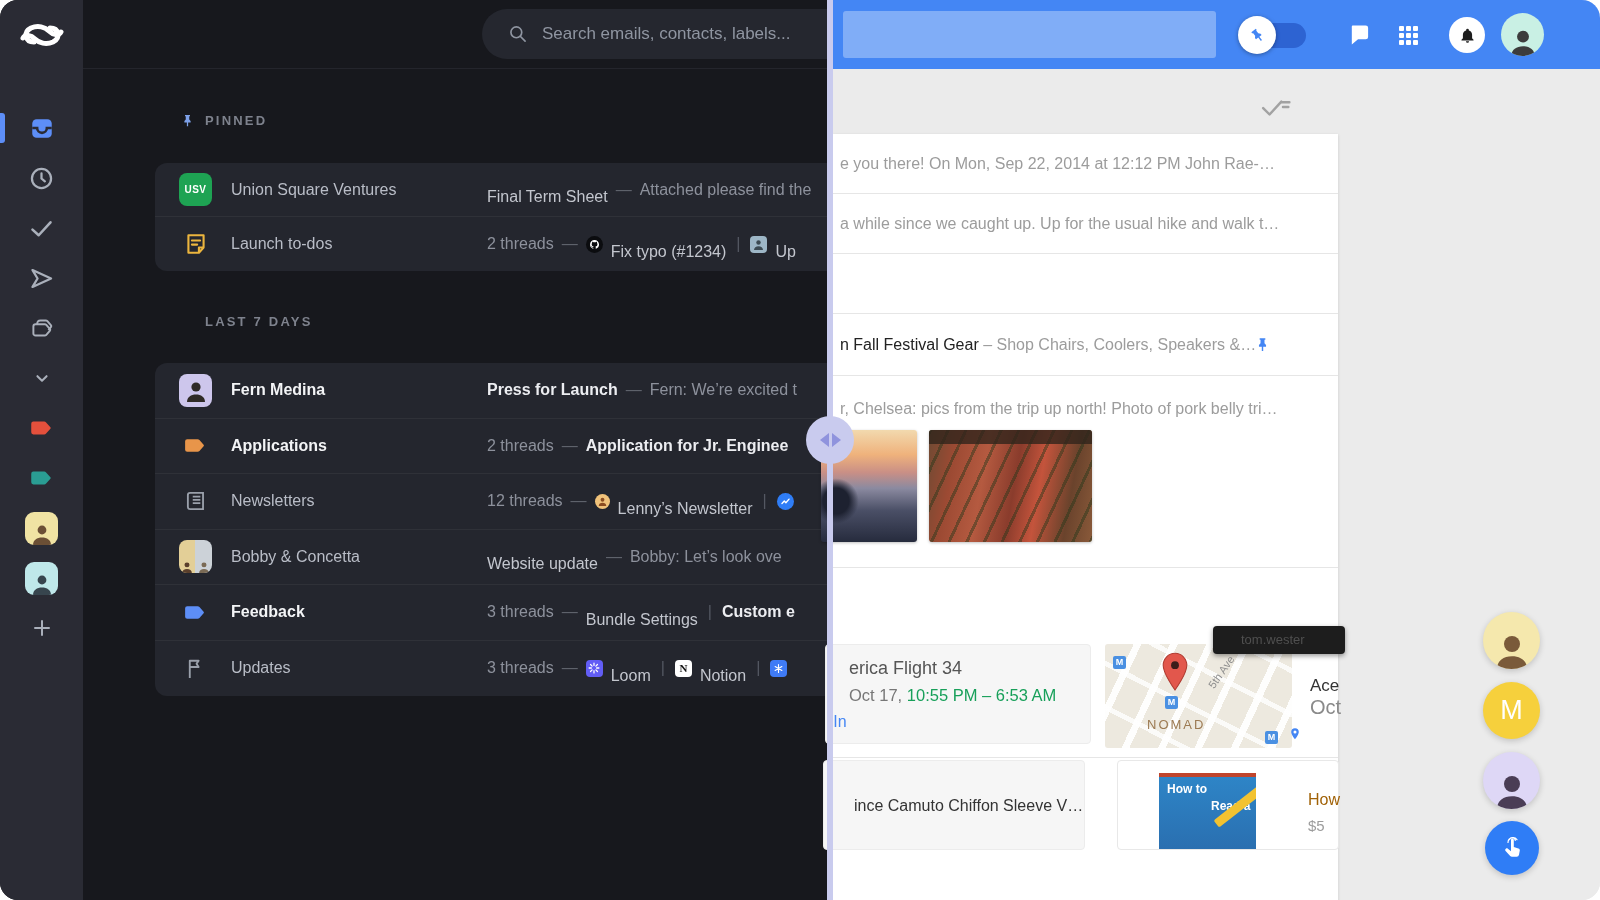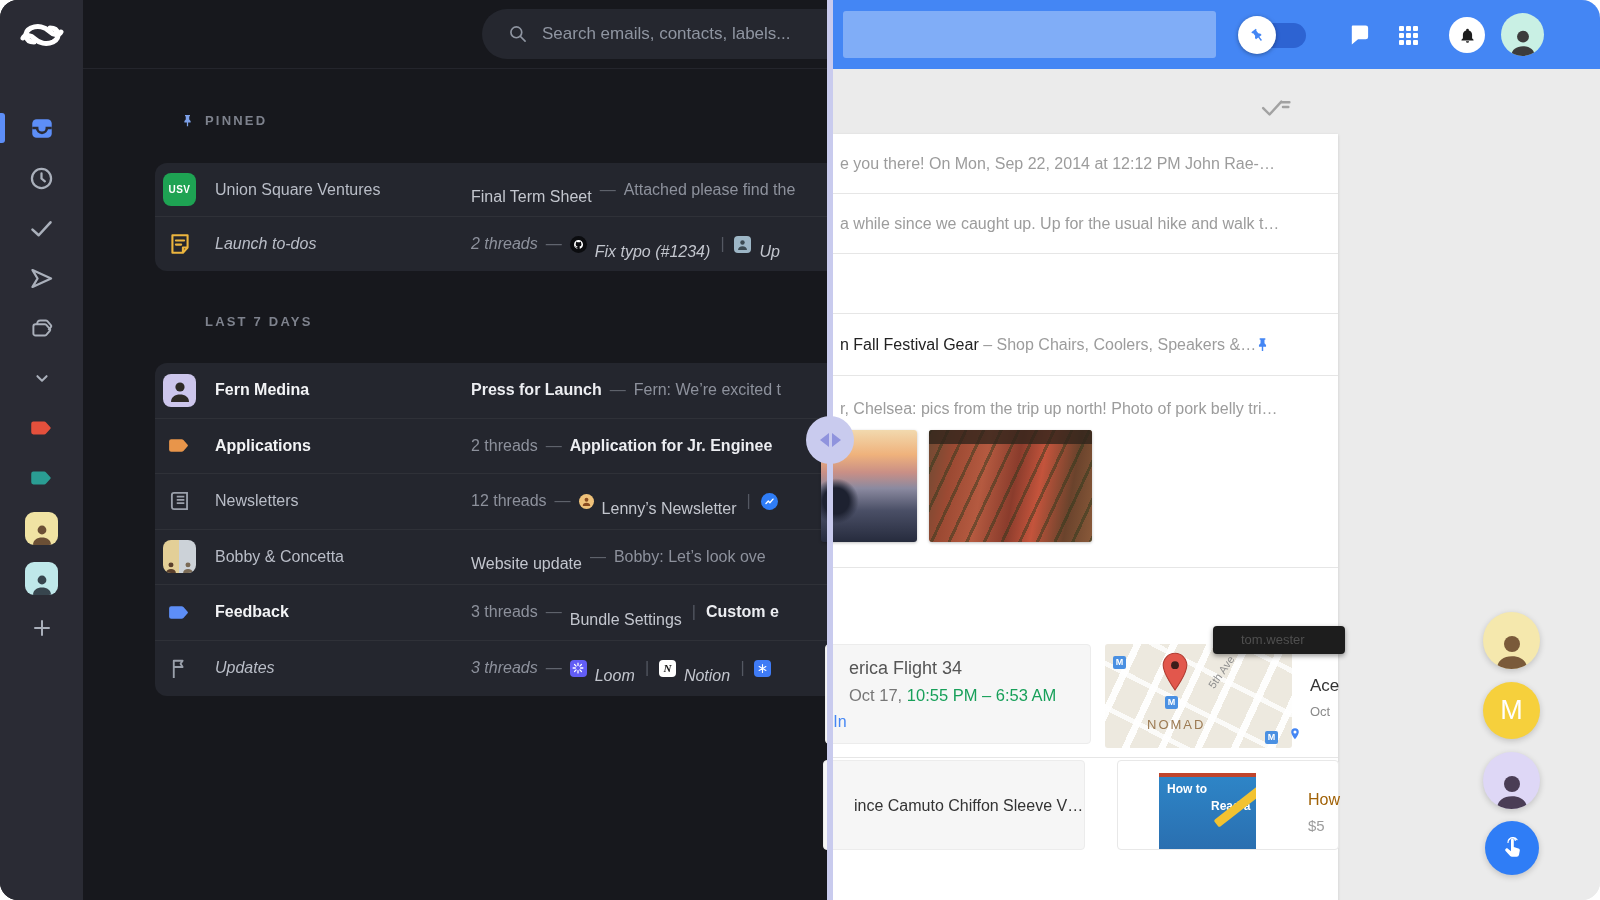--- a/index.html
+++ b/index.html
@@ -18,7 +18,7 @@
   .content { position:absolute; left:83px; top:69px; width:748px; height:831px; }
   .sec-h { position:absolute; display:flex; align-items:center; gap:10px; color:#7e828d; font-size:13px; font-weight:bold; letter-spacing:2.2px; }
   .grp { position:absolute; left:72px; width:720px; border-radius:12px; background:#24262e; overflow:hidden; }
-  .row { display:flex; align-items:center; height:54px; padding-left:8px; border-bottom:1px solid rgba(255,255,255,.05); font-size:16px; cursor:pointer; }
+  .row { display:flex; align-items:center; height:54px; padding-left:24px; border-bottom:1px solid rgba(255,255,255,.05); font-size:16px; cursor:pointer; }
   .grp2 .row { height:55.5px; }
   .row:last-child { border-bottom:none;font-style:italic; }
   .av { width:33px; height:33px; border-radius:8px; flex:none; display:flex; align-items:center; justify-content:center; overflow:hidden; }

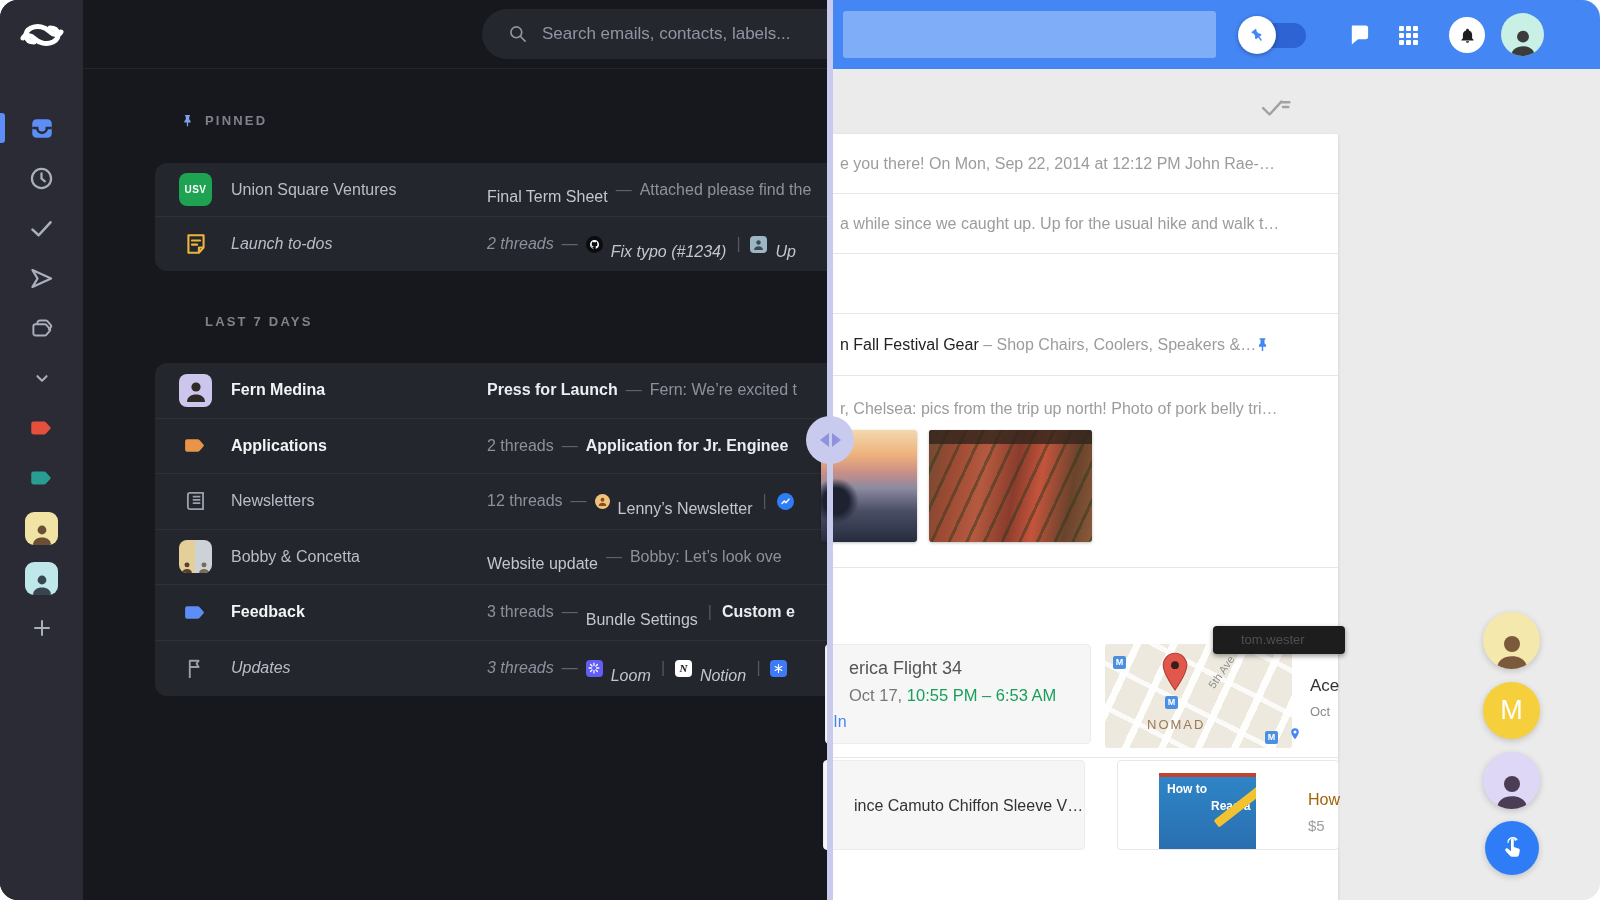--- a/index.html
+++ b/index.html
@@ -20,7 +20,7 @@
   .grp { position:absolute; left:72px; width:720px; border-radius:12px; background:#24262e; overflow:hidden; }
   .row { display:flex; align-items:center; height:54px; padding-left:24px; border-bottom:1px solid rgba(255,255,255,.05); font-size:16px; cursor:pointer; }
   .grp2 .row { height:55.5px; }
-  .row:last-child { border-bottom:none;font-style:italic; }
+  .row:last-child { border-bottom:none; }
   .av { width:33px; height:33px; border-radius:8px; flex:none; display:flex; align-items:center; justify-content:center; overflow:hidden; }
   .nm { margin-left:19px; width:256px; flex:none; color:#b9bdc7; white-space:nowrap; }
   .nm.unread { color:#f3f4f6; font-weight:bold; }

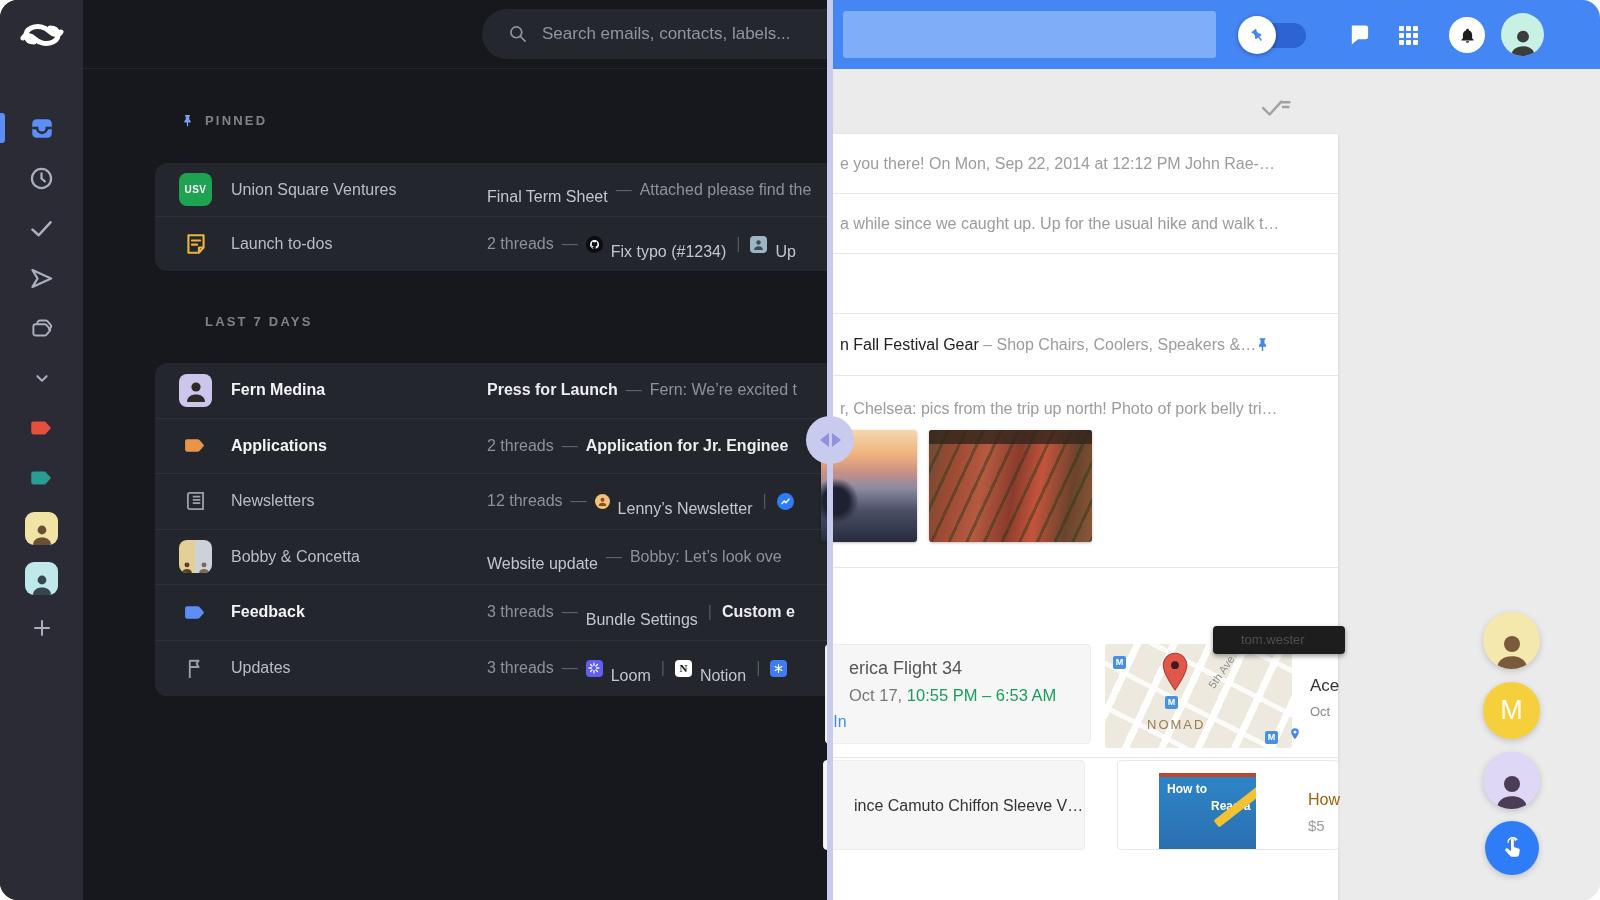--- a/index.html
+++ b/index.html
@@ -426,7 +426,7 @@
         </div>
         <div class="tooltip" style="left:380px;top:58px;width:132px;height:28px;line-height:28px;padding-left:28px;">tom.wester</div>
         <span style="position:absolute;left:477px;top:108px;color:#333;font-size:17px;">Ace</span>
-        <span style="position:absolute;left:477px;top:136px;color:#8a8a8a;font-size:13px;">Oct</span>
+        <span style="position:absolute;left:477px;top:128px;color:#8a8a8a;font-size:20px;">Oct</span>
         <svg style="position:absolute;left:455px;top:158px;" width="14" height="16" viewBox="0 0 24 24">
             <path d="M12 2a6.5 6.5 0 00-6.5 6.5C5.5 13 12 21 12 21s6.5-8 6.5-12.5A6.5 6.5 0 0012 2zm0 9a2.6 2.6 0 110-5.2A2.6 2.6 0 0112 11z" fill="#4486f4"></path>
           </svg>

